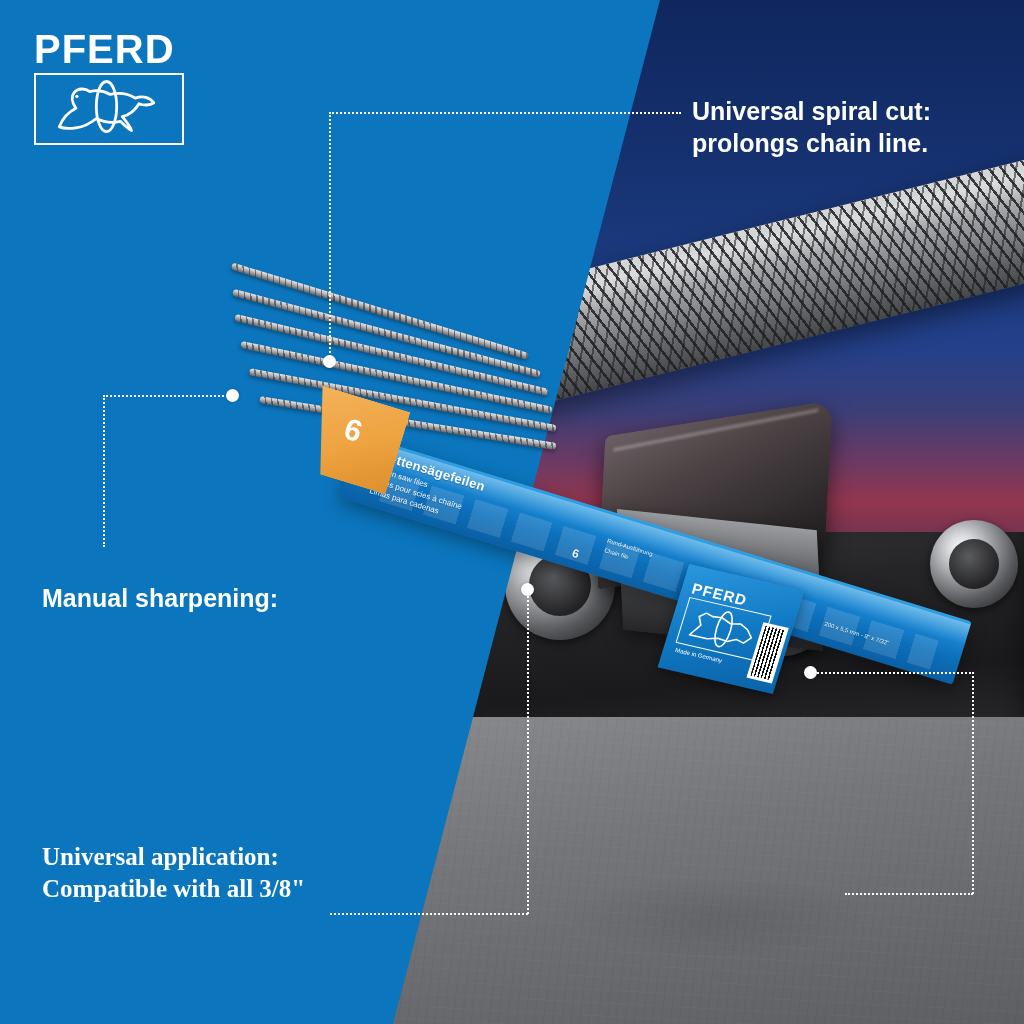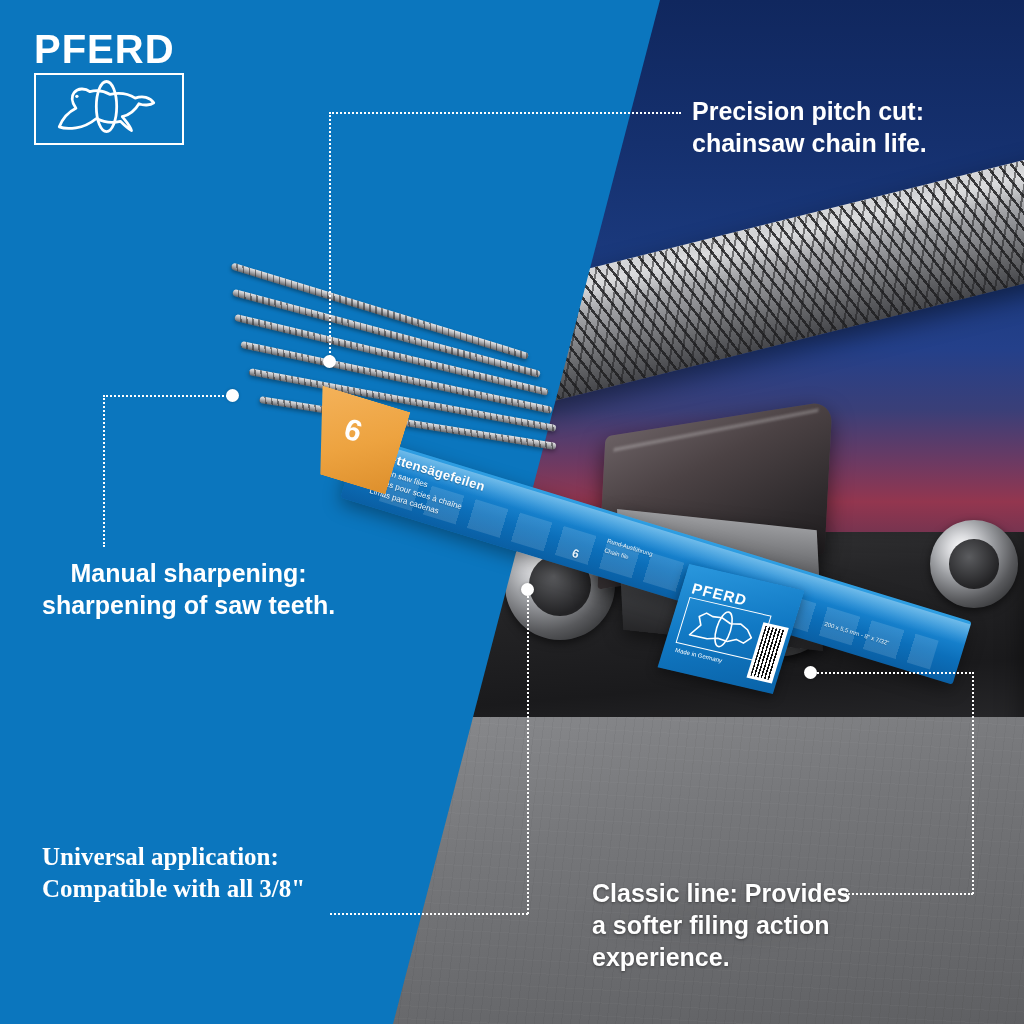--- a/index.html
+++ b/index.html
@@ -289,7 +289,7 @@
   <div class="dl-h" style="left:845px;top:893px;width:128px;"></div>
 
   <div class="callout" id="c-precision">
-    <div>Precision pitch cut:</div>
+    <div>Universal spiral cut:</div>
     <div>chainsaw chain life.</div>
   </div>
 

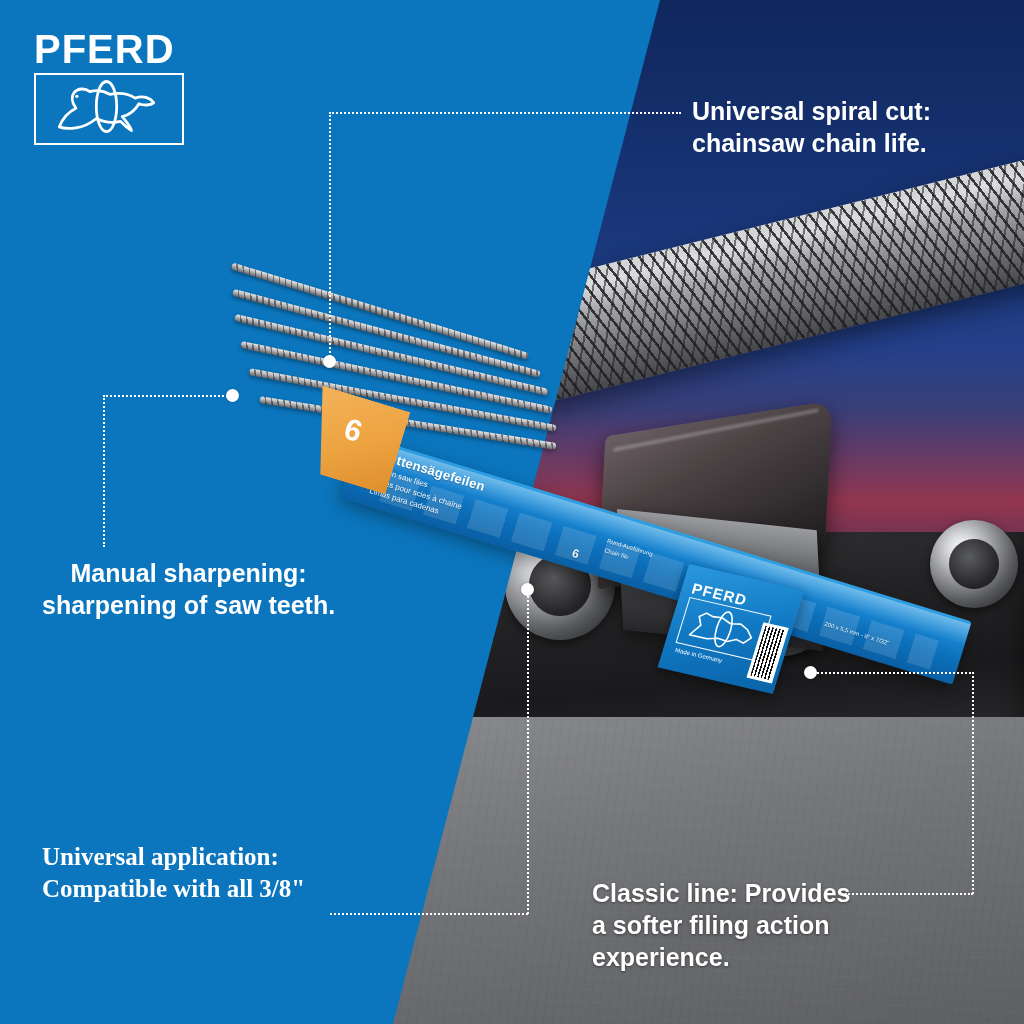--- a/index.html
+++ b/index.html
@@ -290,7 +290,7 @@
 
   <div class="callout" id="c-precision">
     <div>Universal spiral cut:</div>
-    <div>chainsaw chain life.</div>
+    <div>prolongs chain line.</div>
   </div>
 
   <div class="callout" id="c-manual">

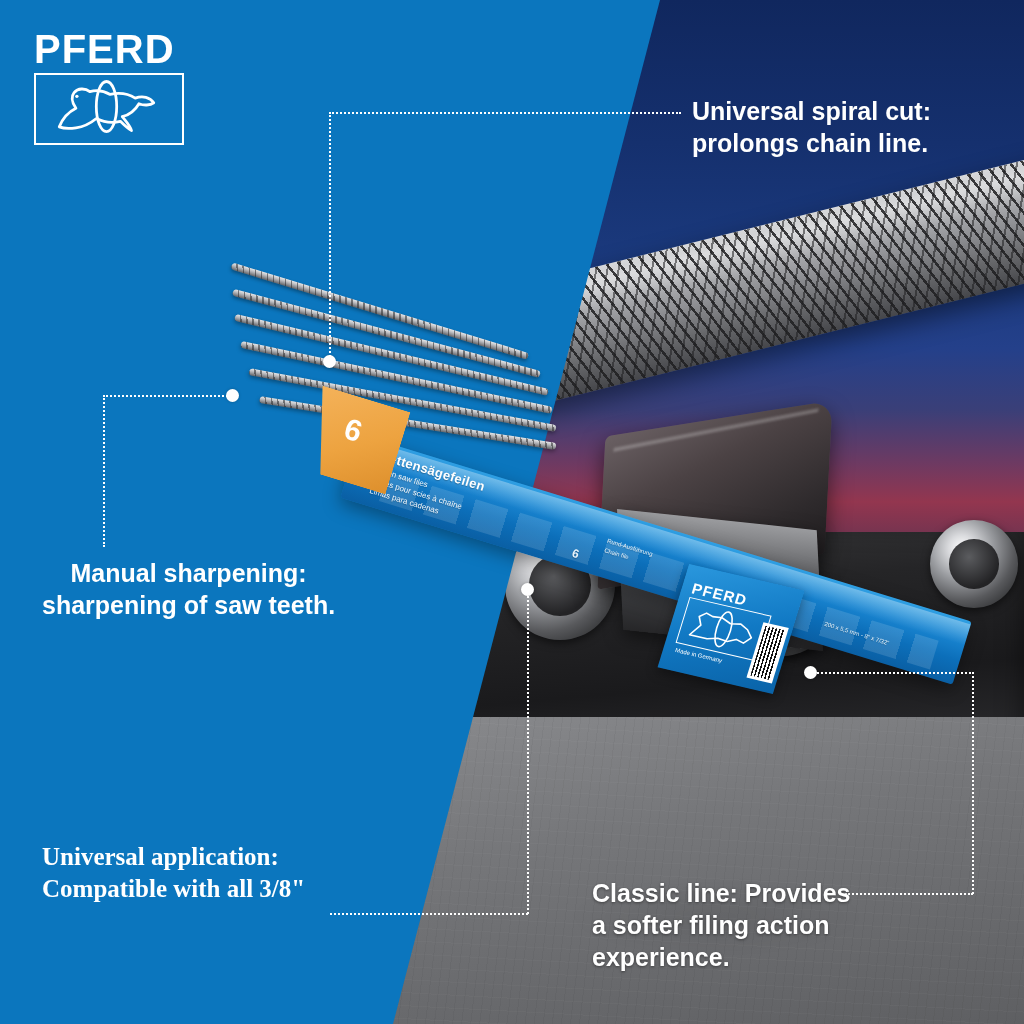--- a/index.html
+++ b/index.html
@@ -177,7 +177,7 @@
   .callout{position:absolute;color:#fff;font-size:25px;font-weight:bold;line-height:1.28;}
   .callout div{white-space:nowrap;}
   #c-precision{left:692px;top:95px;}
-  #c-manual{left:42px;top:557px;text-align:center;}
+  #c-manual{left:42px;top:582px;}
   #c-universal{left:42px;top:841px;font-family:Liberation Serif, serif;}
   #c-classic{left:592px;top:877px;}
   #c-classic div{text-shadow:0 1px 3px rgba(0,0,0,.45);}

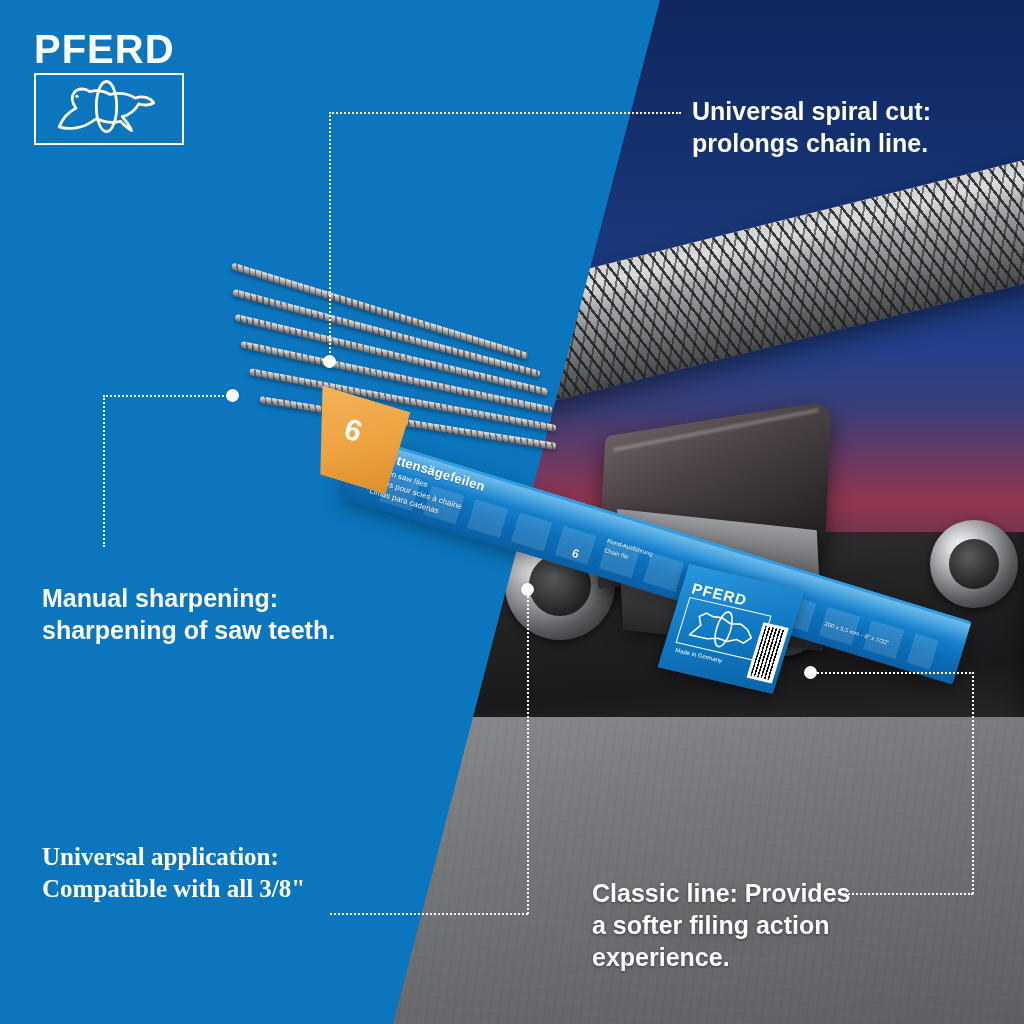--- a/index.html
+++ b/index.html
@@ -295,7 +295,6 @@
 
   <div class="callout" id="c-manual">
     <div>Manual sharpening:</div>
-    <div>sharpening of saw teeth.</div>
   </div>
 
   <div class="callout" id="c-universal">

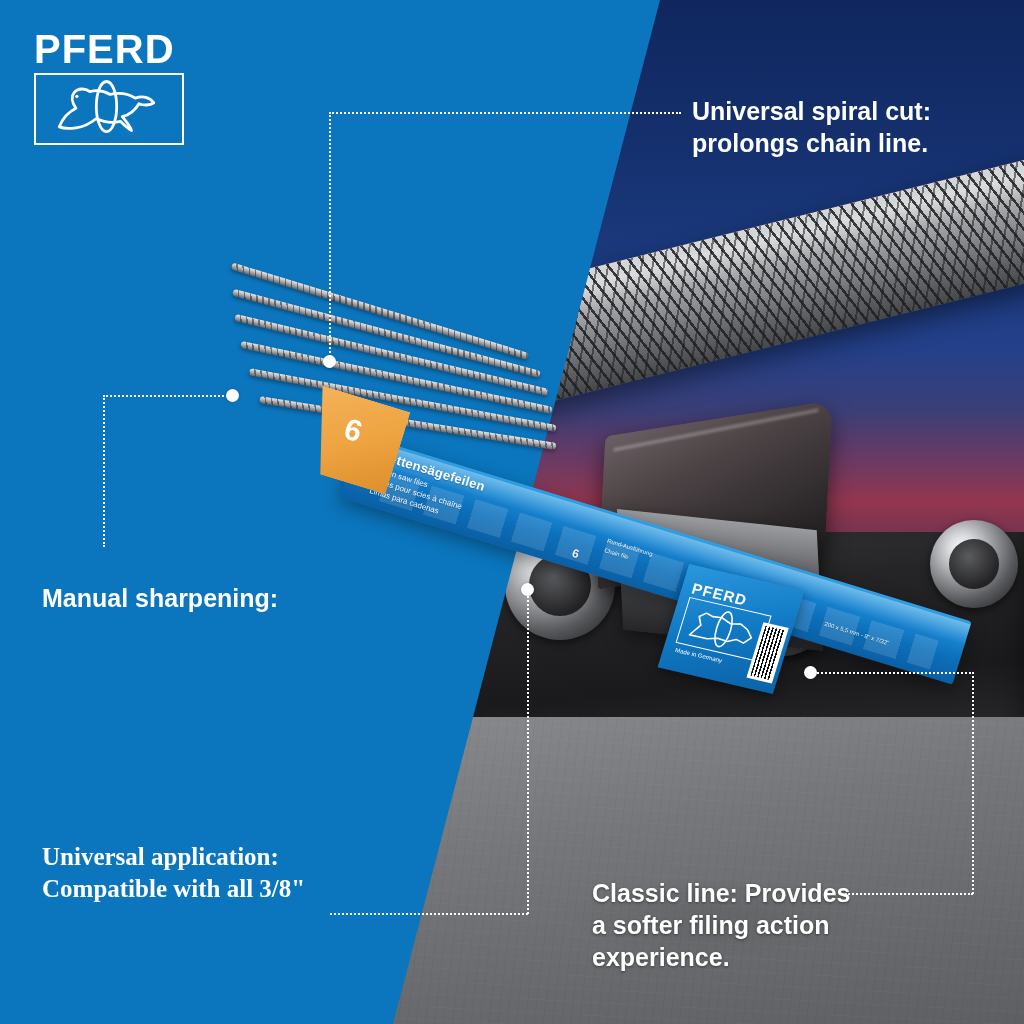--- a/index.html
+++ b/index.html
@@ -302,11 +302,6 @@
     <div>Compatible with all 3/8"</div>
   </div>
 
-  <div class="callout" id="c-classic">
-    <div>Classic line: Provides</div>
-    <div>a softer filing action</div>
-    <div>experience.</div>
-  </div>
 
 </div>
 

